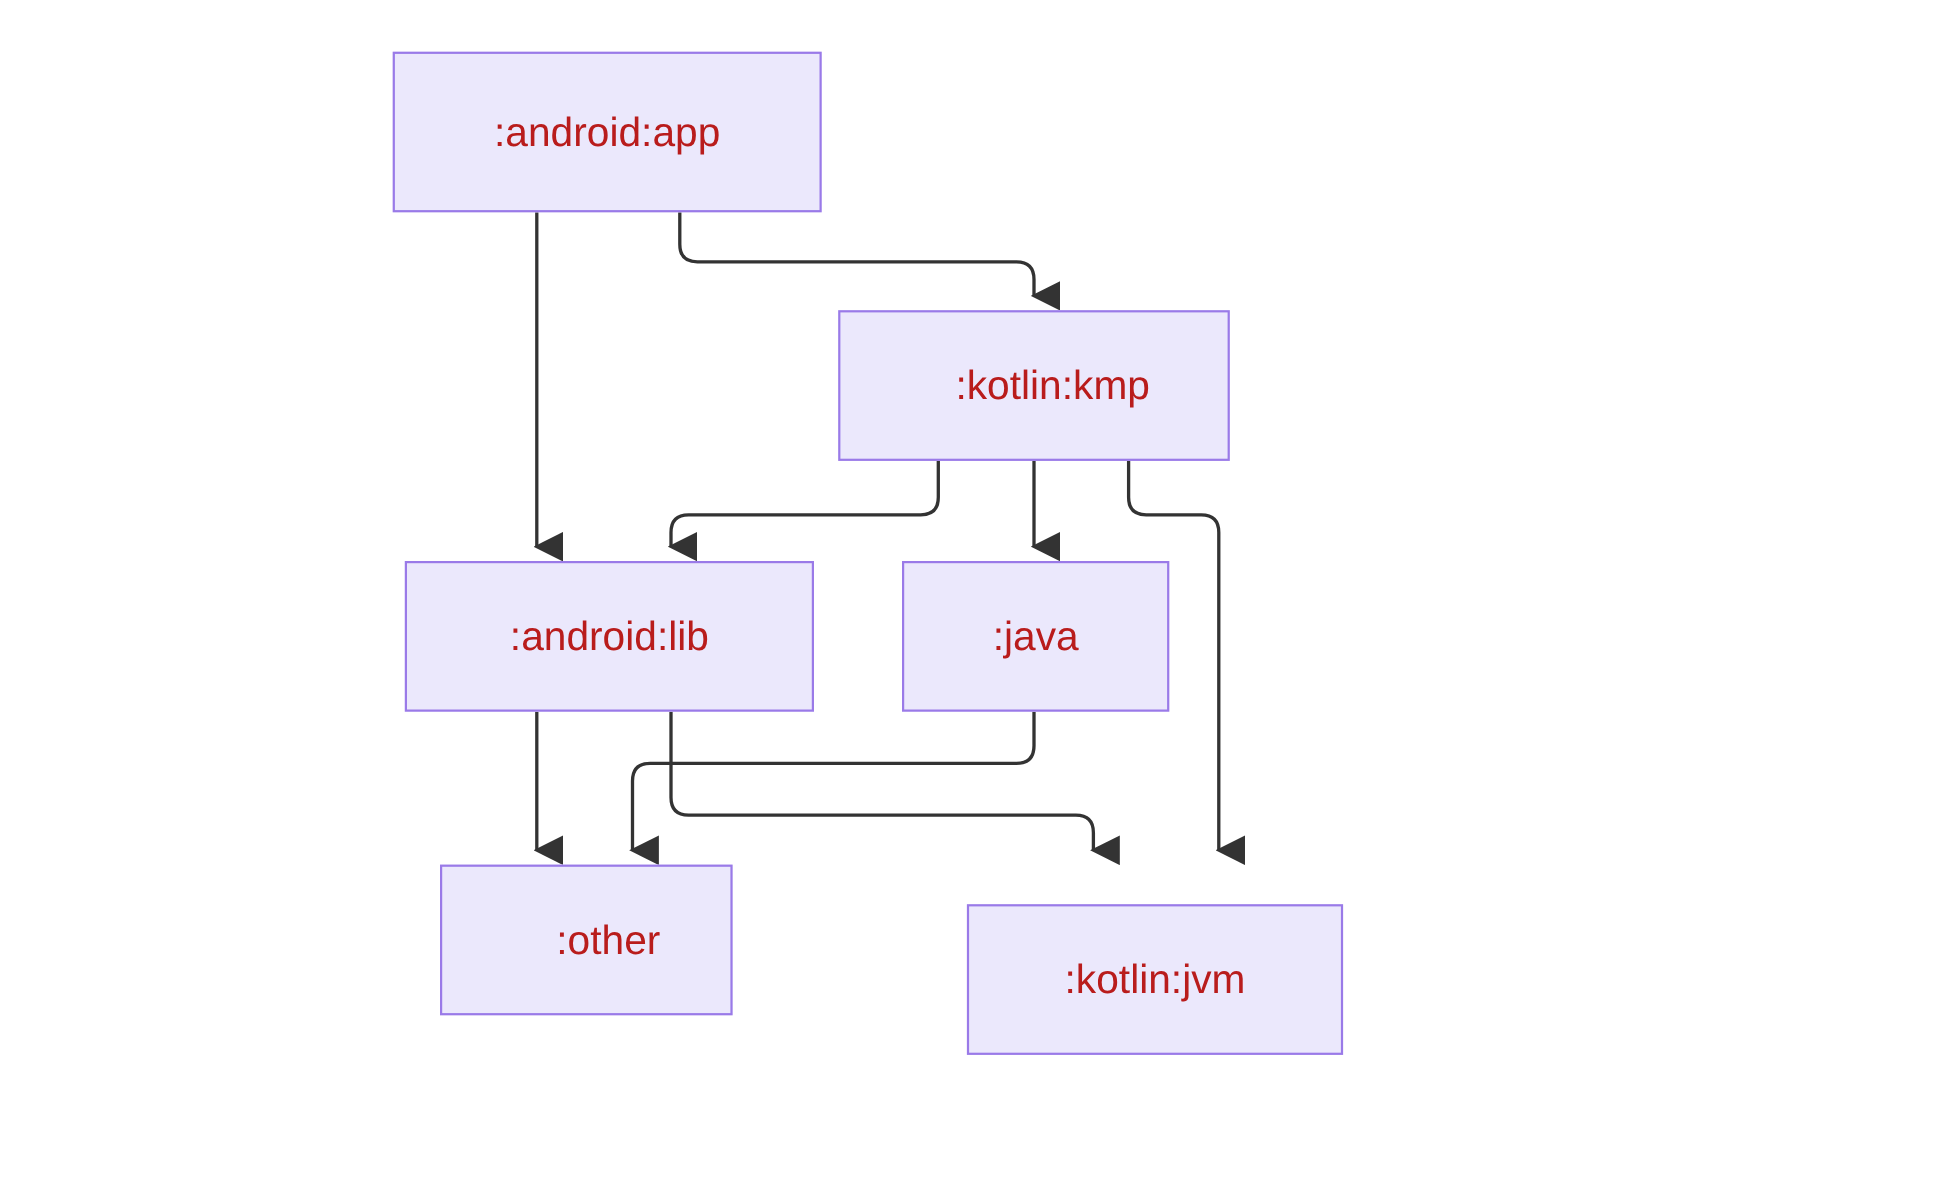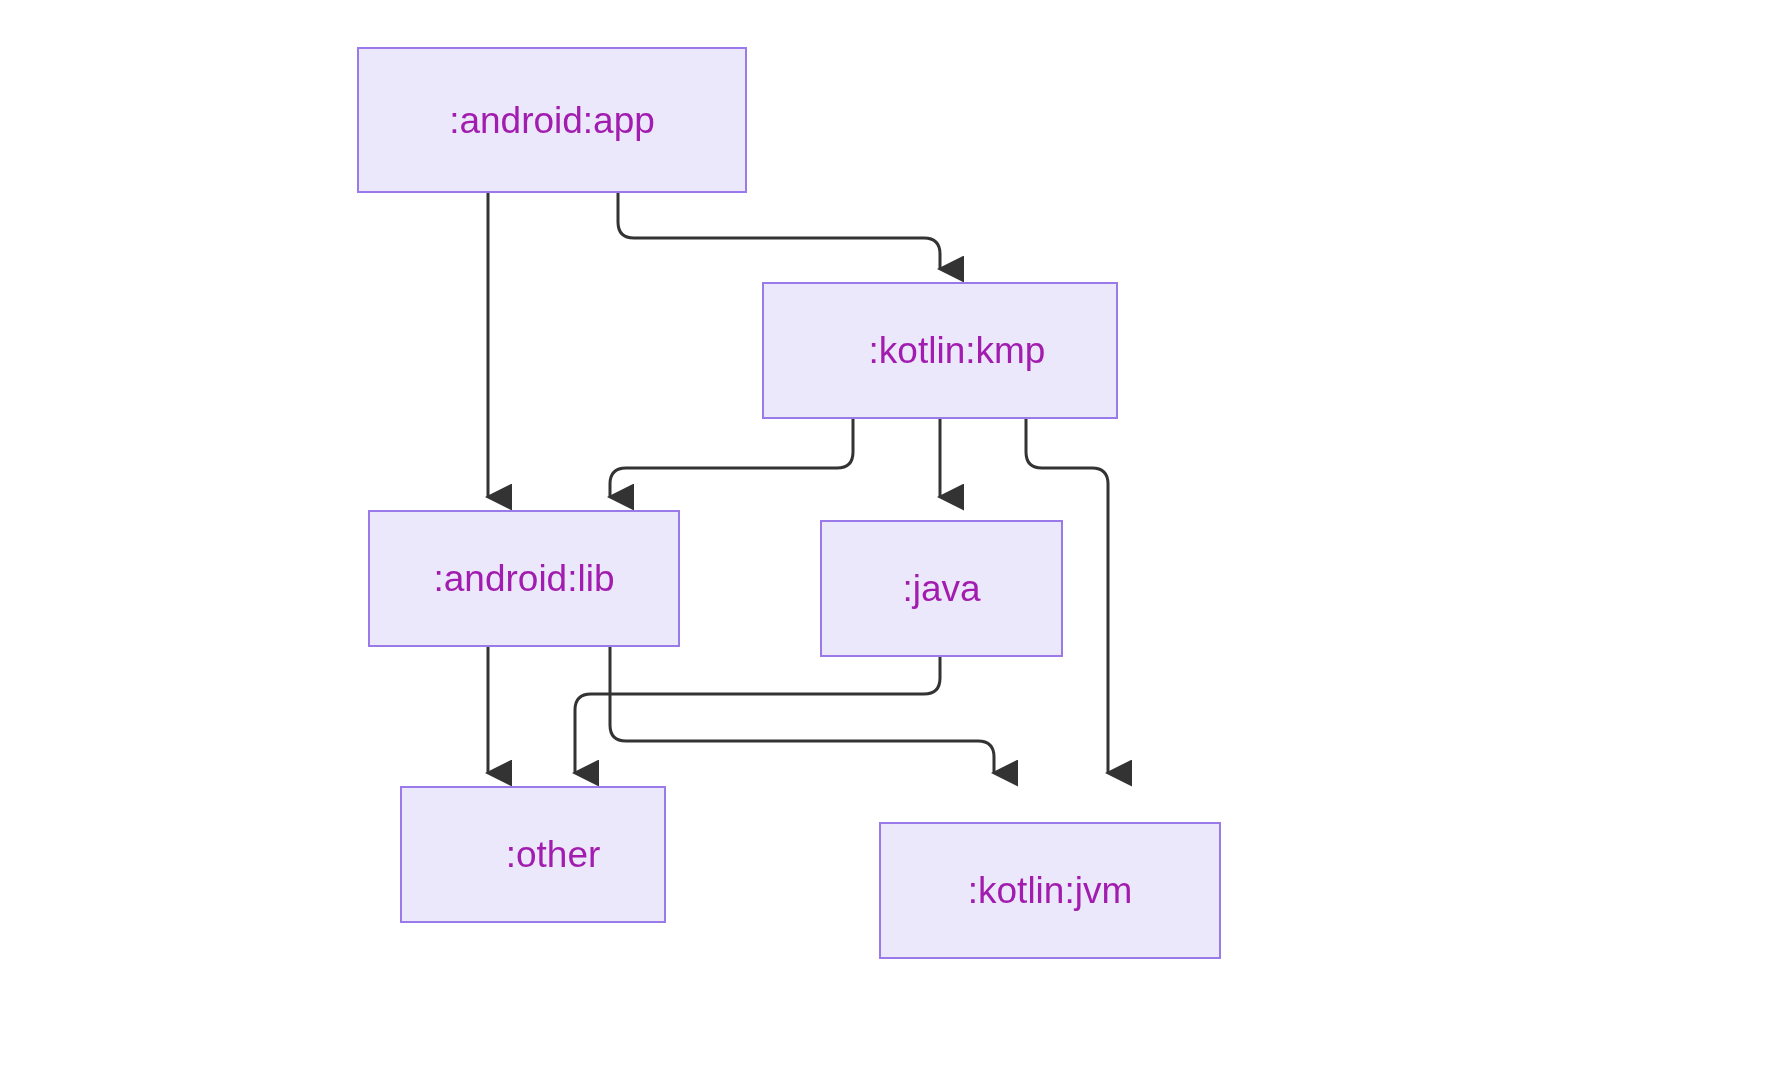--- a/index.html
+++ b/index.html
@@ -42,7 +42,7 @@
     white-space: nowrap;
   }
   .node-label {
-    color: #a21caf;
+    color: #b91c1c;
     font-size: 37px;
     line-height: 1;
   }

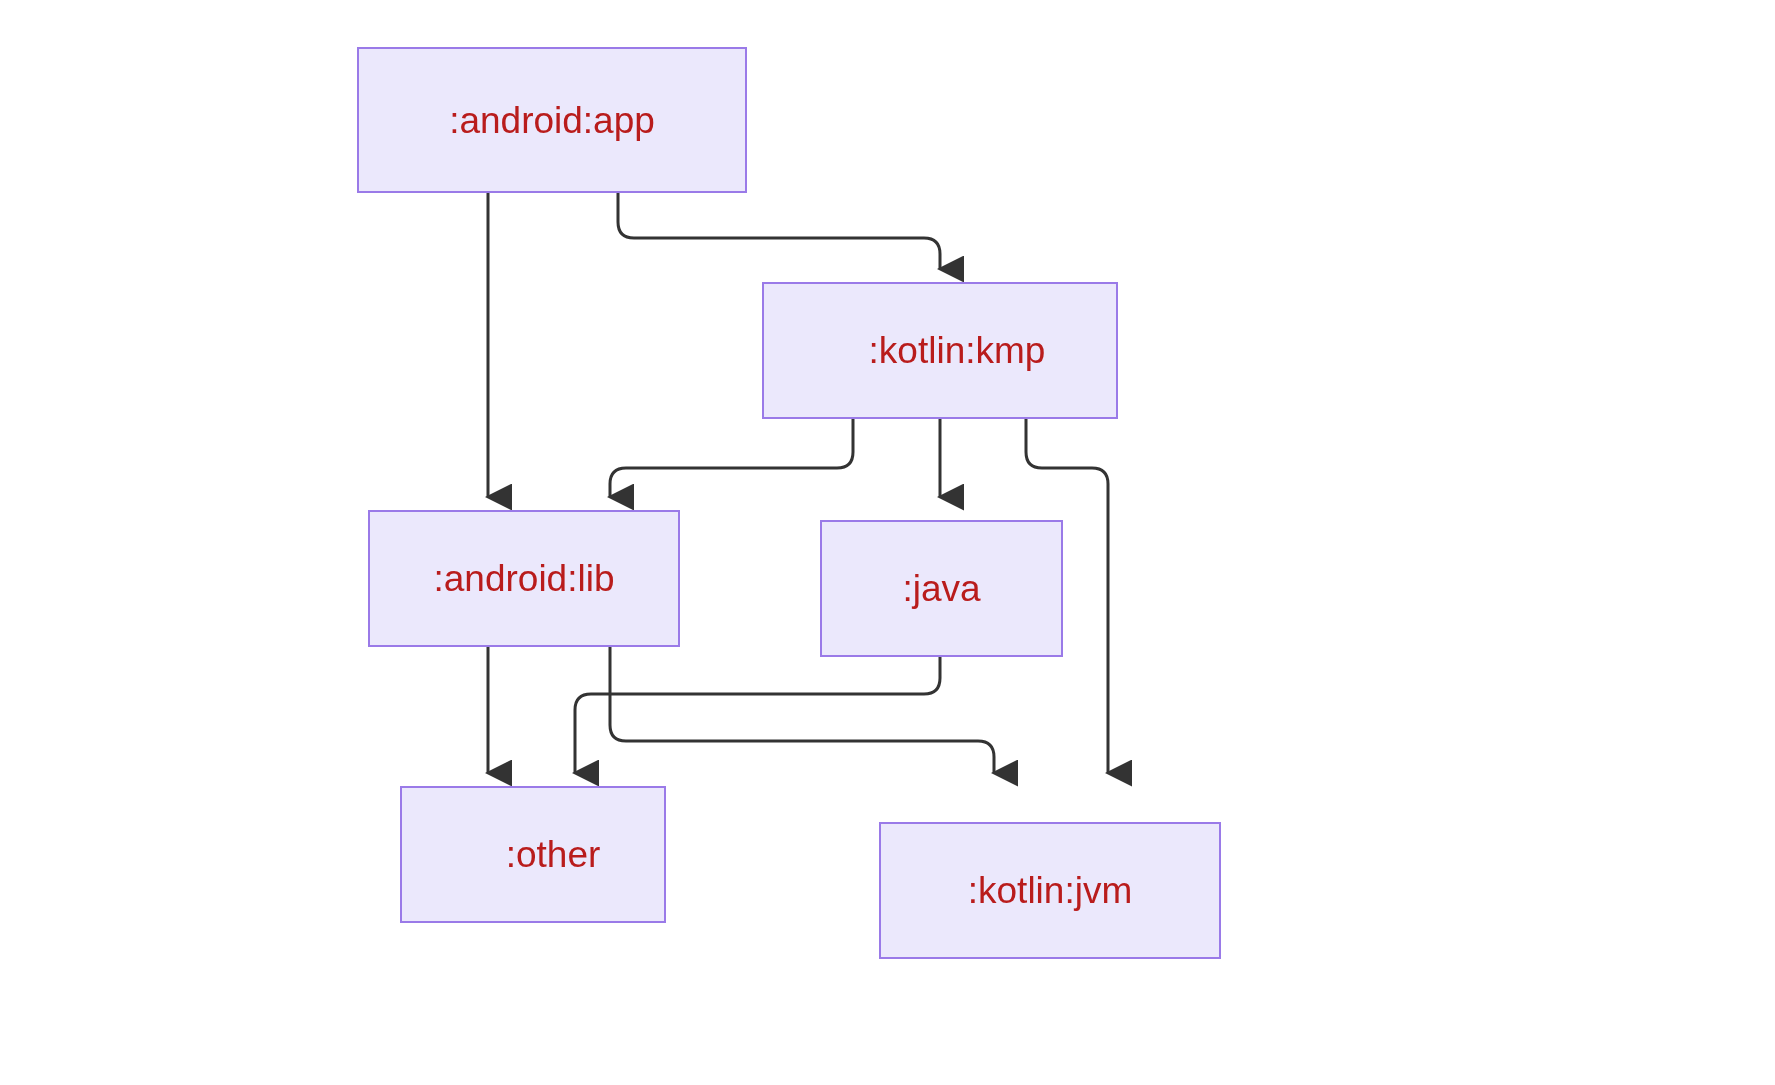--- a/index.html
+++ b/index.html
@@ -84,7 +84,7 @@
     <span class="node-label">:kotlin:kmp</span>
   </div>
 
-  <div class="graph-node" style="left:368px; top:510px; width:312px; height:137px;align-items:center;">
+  <div class="graph-node" style="left:368px; top:510px; width:372px; height:137px;align-items:center;">
     <span class="node-label">:android:lib</span>
   </div>
 

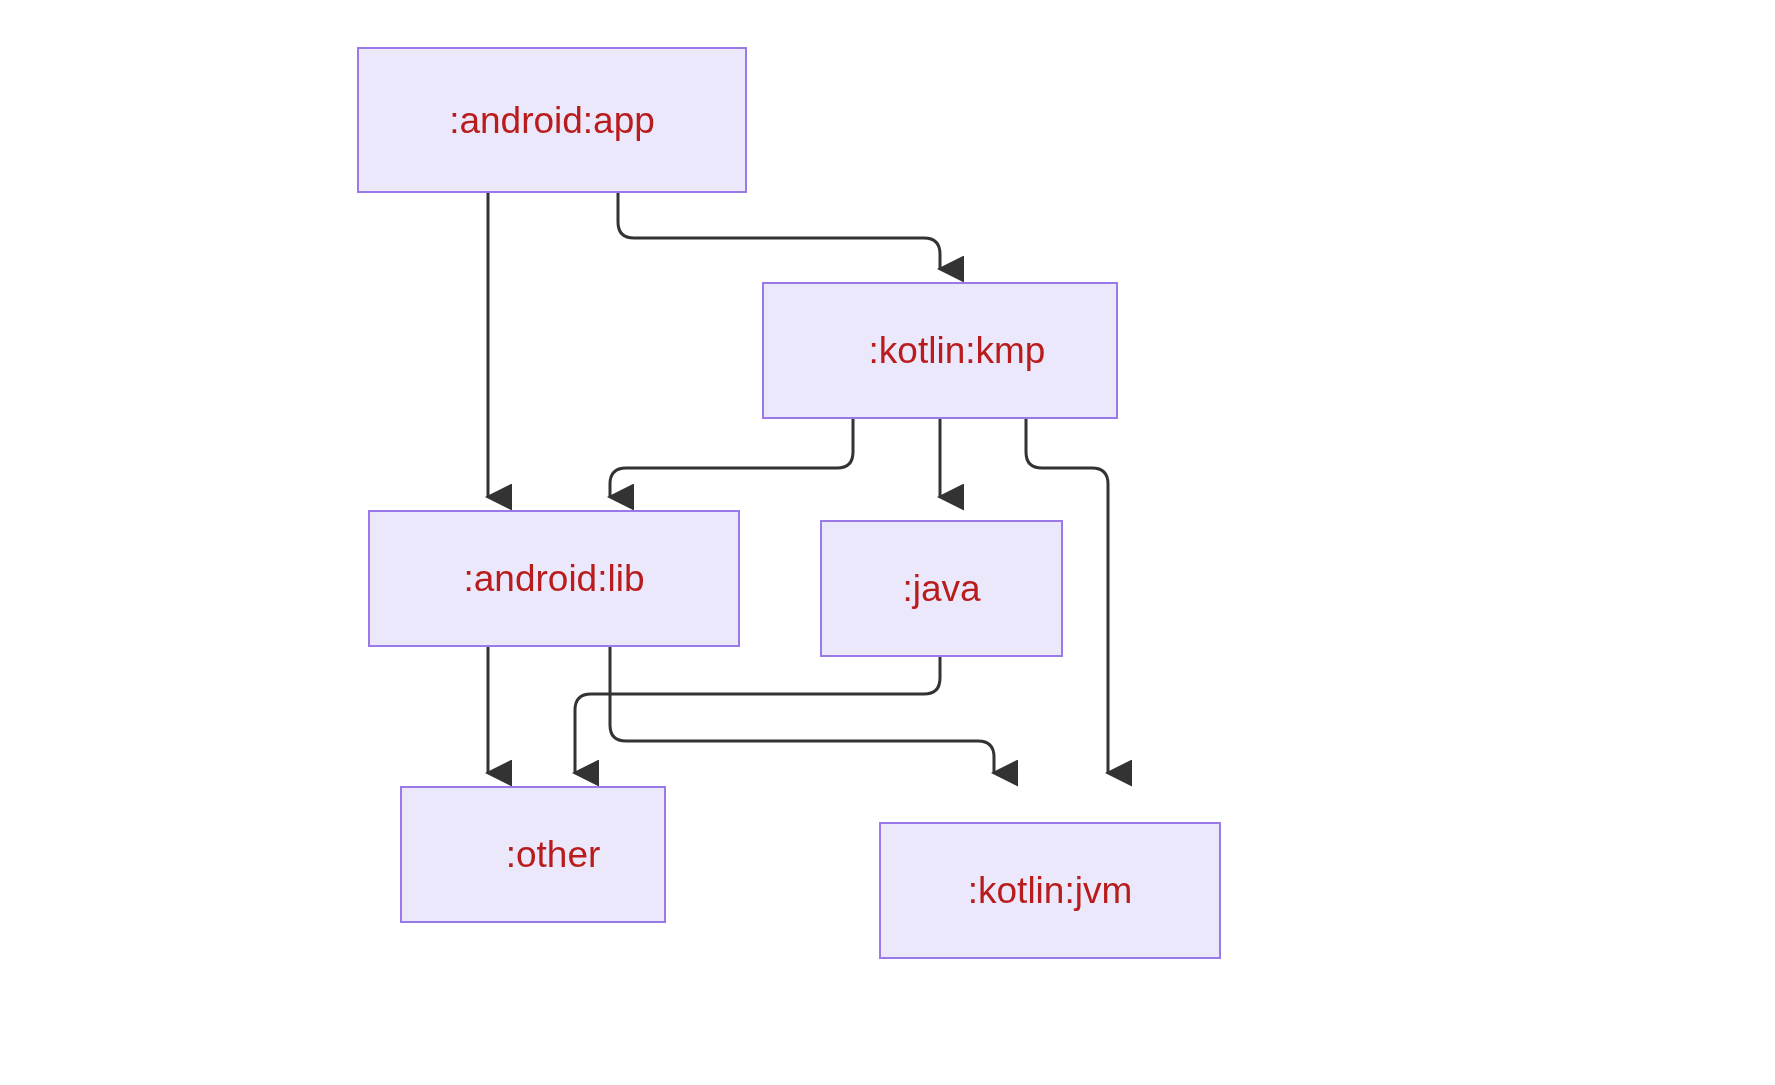--- a/index.html
+++ b/index.html
@@ -88,7 +88,7 @@
     <span class="node-label">:android:lib</span>
   </div>
 
-  <div class="graph-node" style="left:820px; top:510px; width:243px; height:137px;margin-top:10px;">
+  <div class="graph-node" style="left:820px; top:510px; width:243px; height:137px;">
     <span class="node-label">:java</span>
   </div>
 

